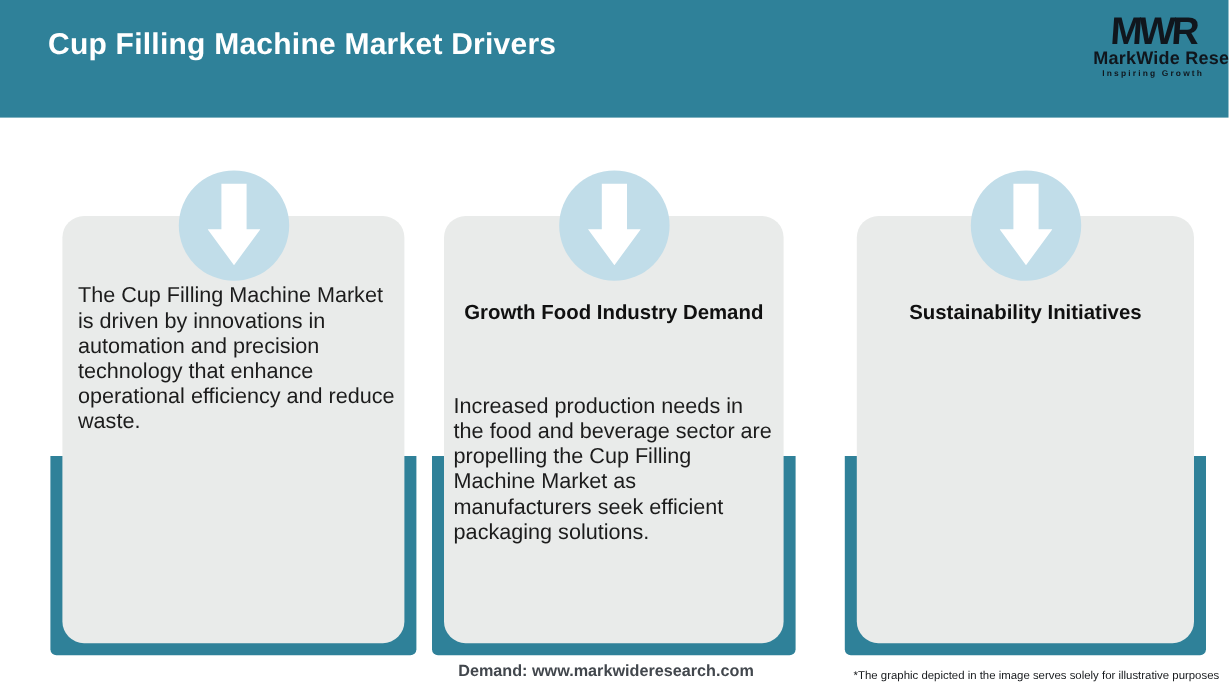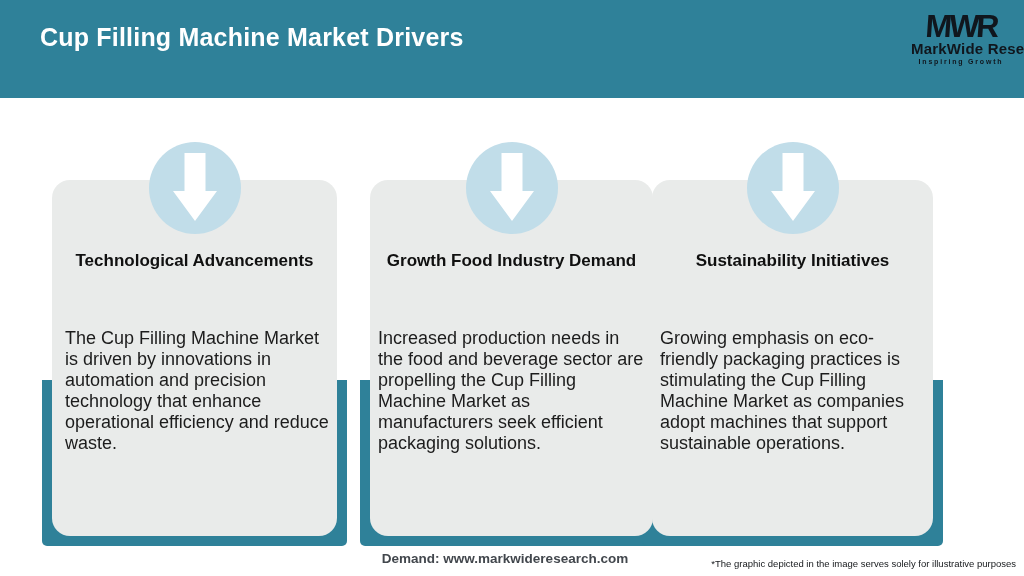--- a/index.html
+++ b/index.html
@@ -82,7 +82,6 @@
   <div class="card-group g1">
     <div class="backing"></div>
     <div class="card">
-      <div class="card-title">Technological Advancements</div>
       <div class="card-body">The Cup Filling Machine Market is driven by innovations in automation and precision technology that enhance operational efficiency and reduce waste.</div>
     </div>
     <div class="circle">

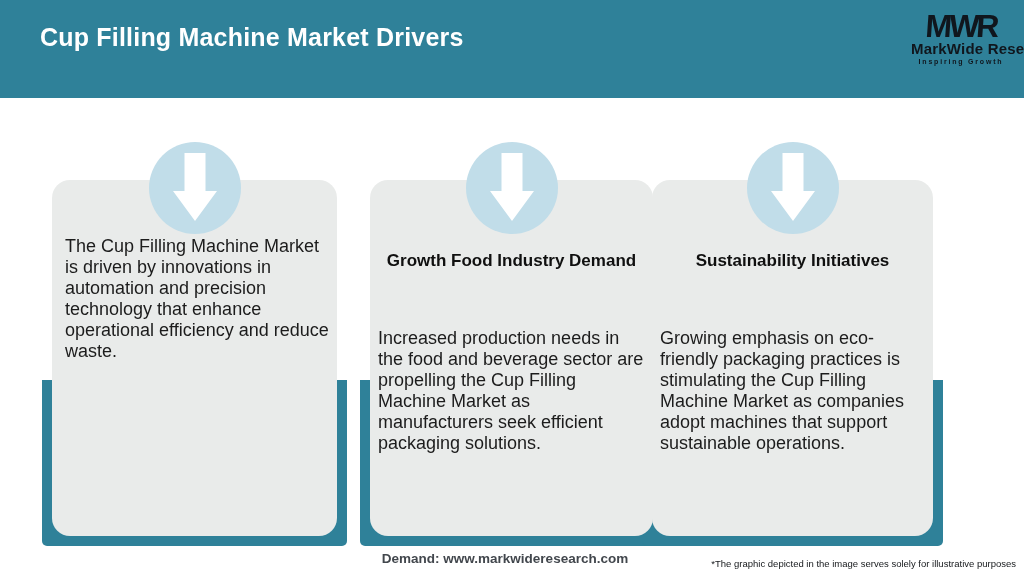--- a/index.html
+++ b/index.html
@@ -32,7 +32,7 @@
   .card-group{position:absolute;top:142px;height:404px;}
   .card-group.g1{left:42px;width:305px;}
   .card-group.g2{left:360px;width:303px;}
-  .card-group.g3{left:642px;width:301px;}
+  .card-group.g3{left:704px;width:301px;}
   .backing{
     position:absolute;left:0;right:0;top:238px;height:166px;
     background:var(--backing);border-radius:0 0 5px 5px;z-index:1;

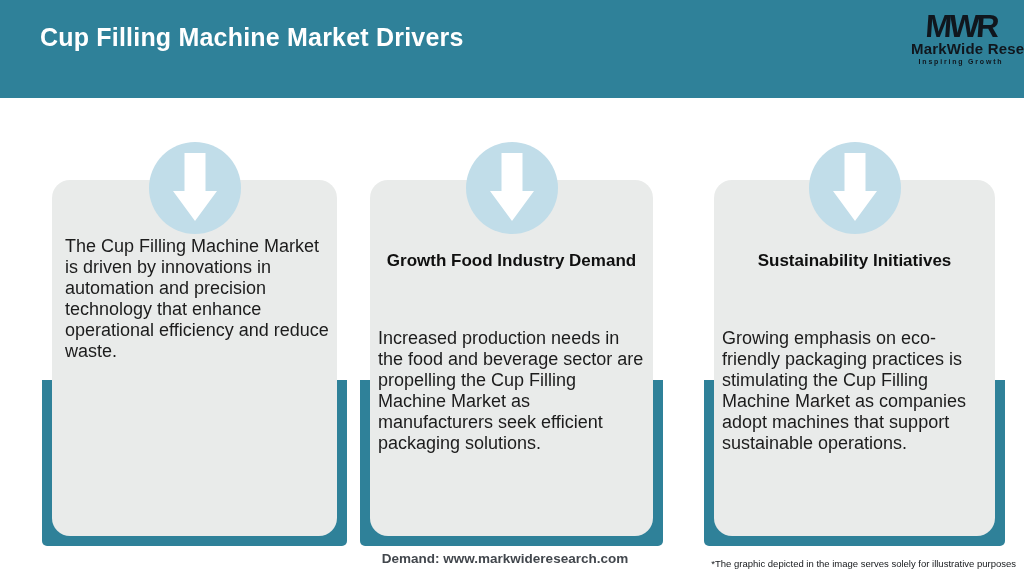--- a/index.html
+++ b/index.html
@@ -108,7 +108,6 @@
     <div class="backing"></div>
     <div class="card">
       <div class="card-title">Sustainability Initiatives</div>
-      <div class="card-body">Growing emphasis on eco-friendly packaging practices is stimulating the Cup Filling Machine Market as companies adopt machines that support sustainable operations.</div>
     </div>
     <div class="circle">
       <svg class="arrow-svg" width="44" height="68" viewBox="0 0 44 68">

